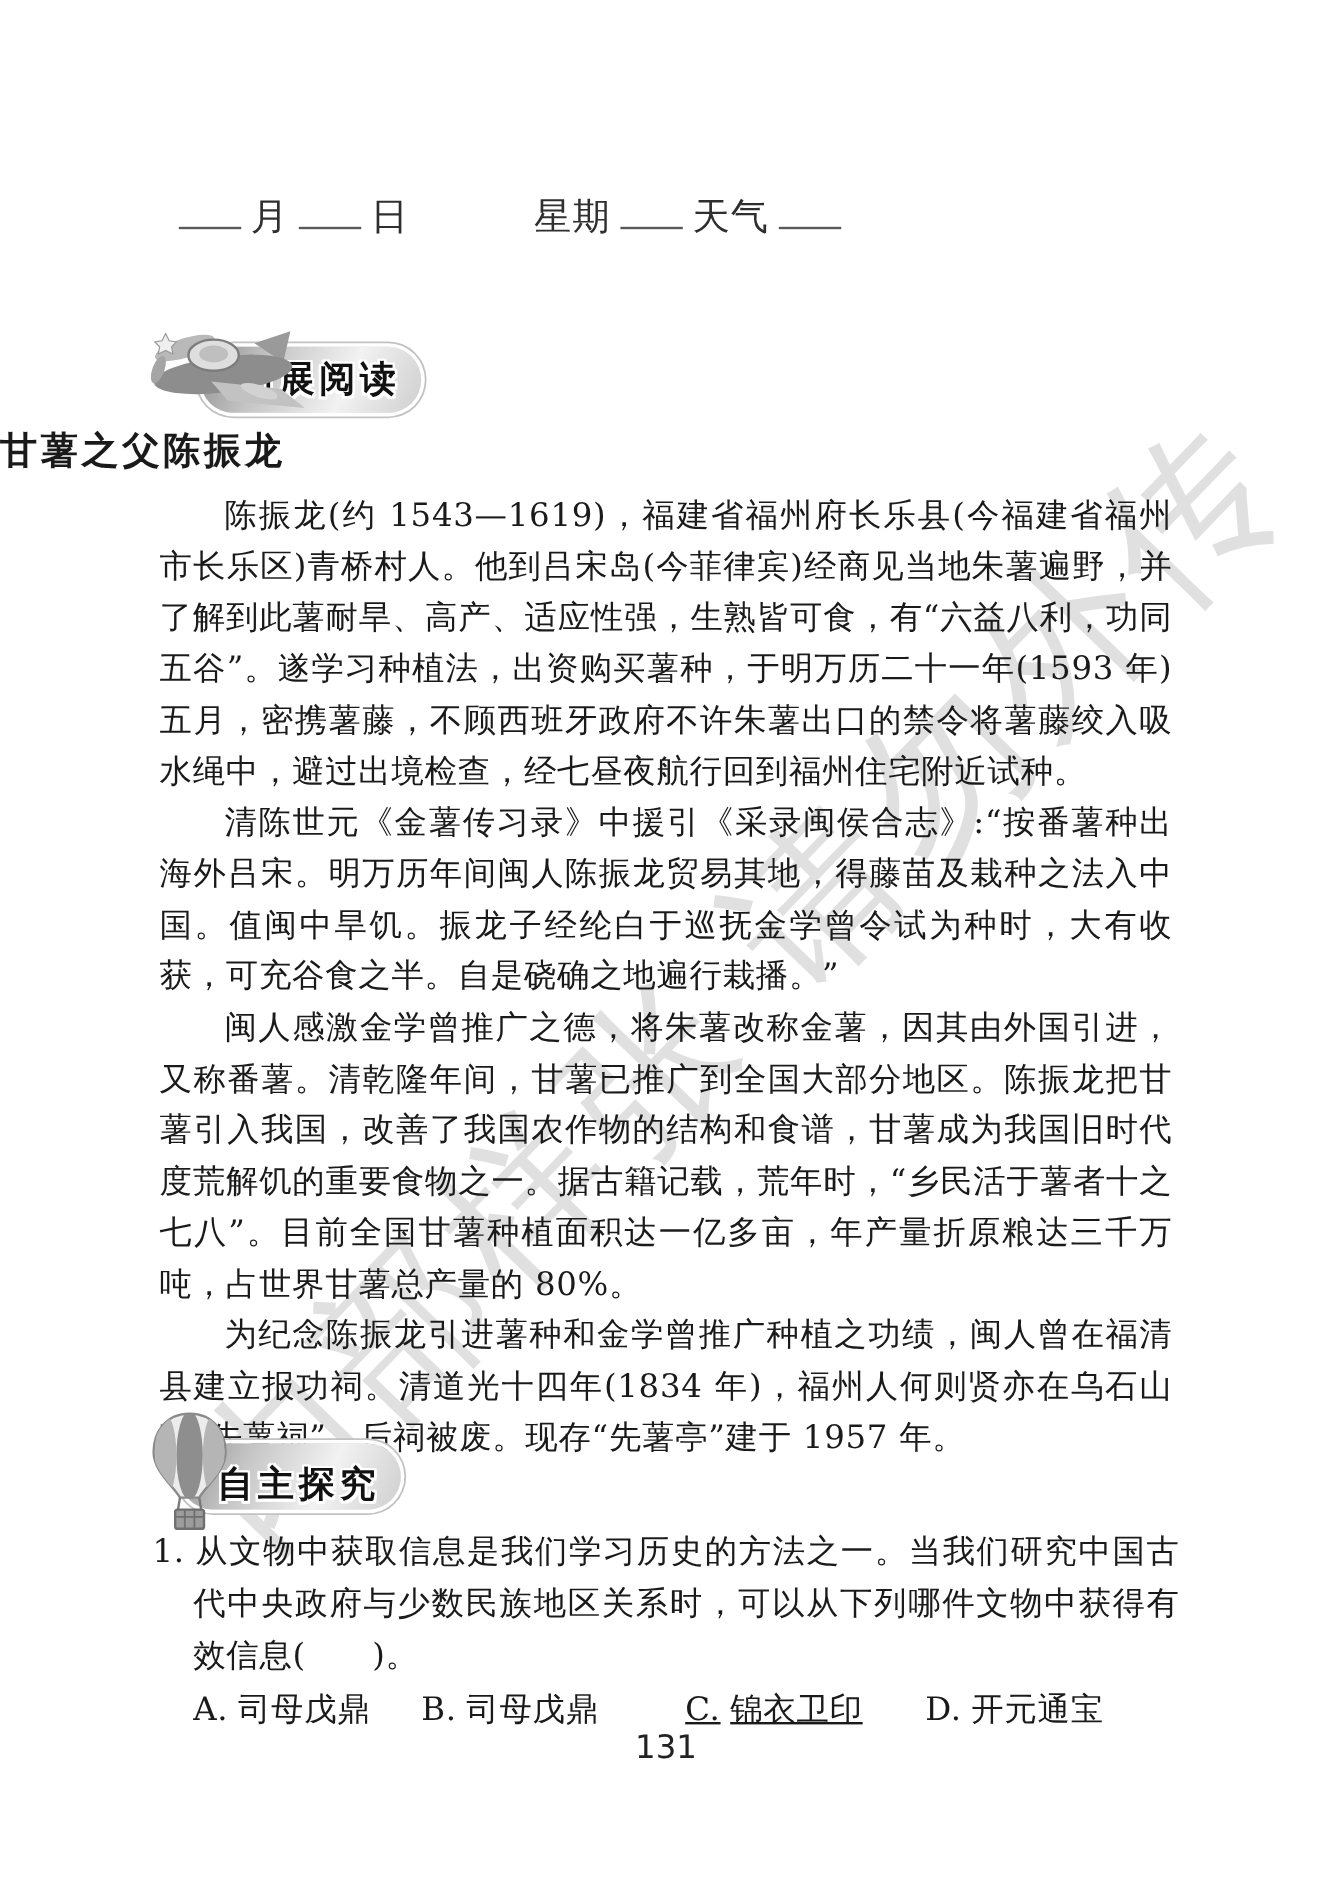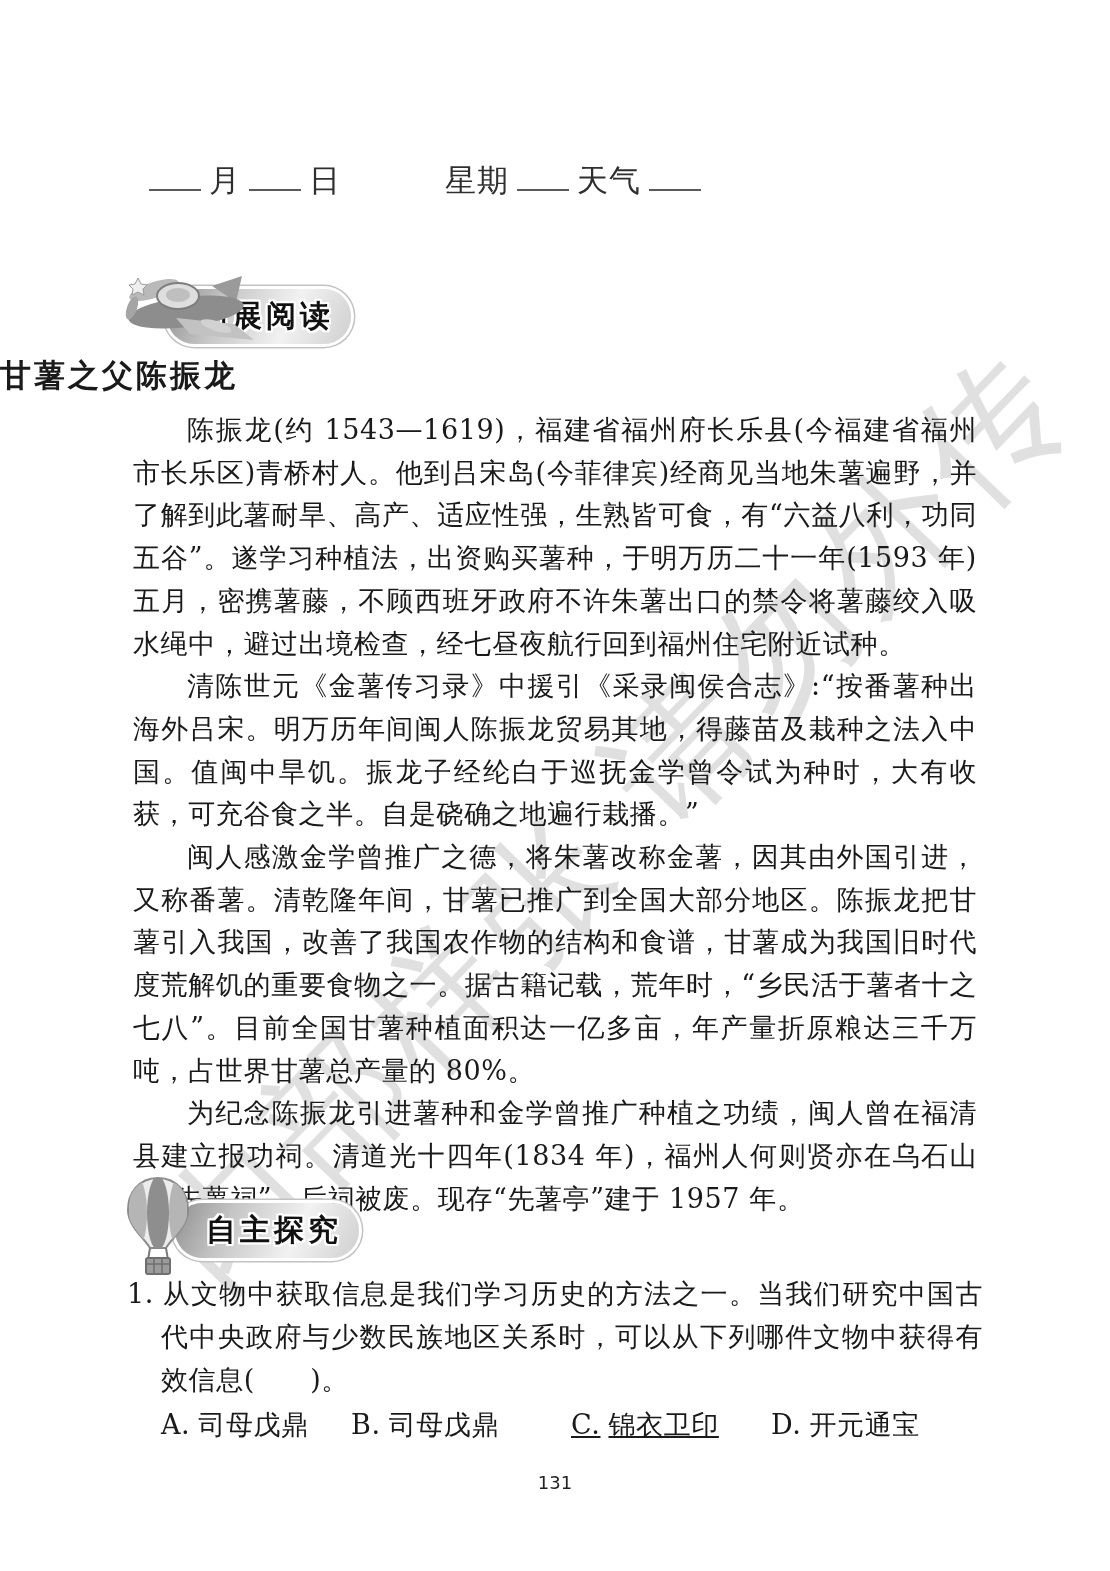--- a/index.html
+++ b/index.html
@@ -76,7 +76,7 @@
       -2px 0 0 #fff, 2px 0 0 #fff, 0 -2px 0 #fff, 0 2px 0 #fff;
   }
   .badge1 { left: 167px; top: 289px; }
-  .badge2 { left: 175px; top: 1203px; }
+  .badge2 { left: 150px; top: 1203px; align-items: flex-end; }
 
   .plane-icon { position: absolute; left: 116px; top: 268px; z-index: 3; }
   .balloon-icon { position: absolute; left: 122px; top: 1176px; z-index: 3; }

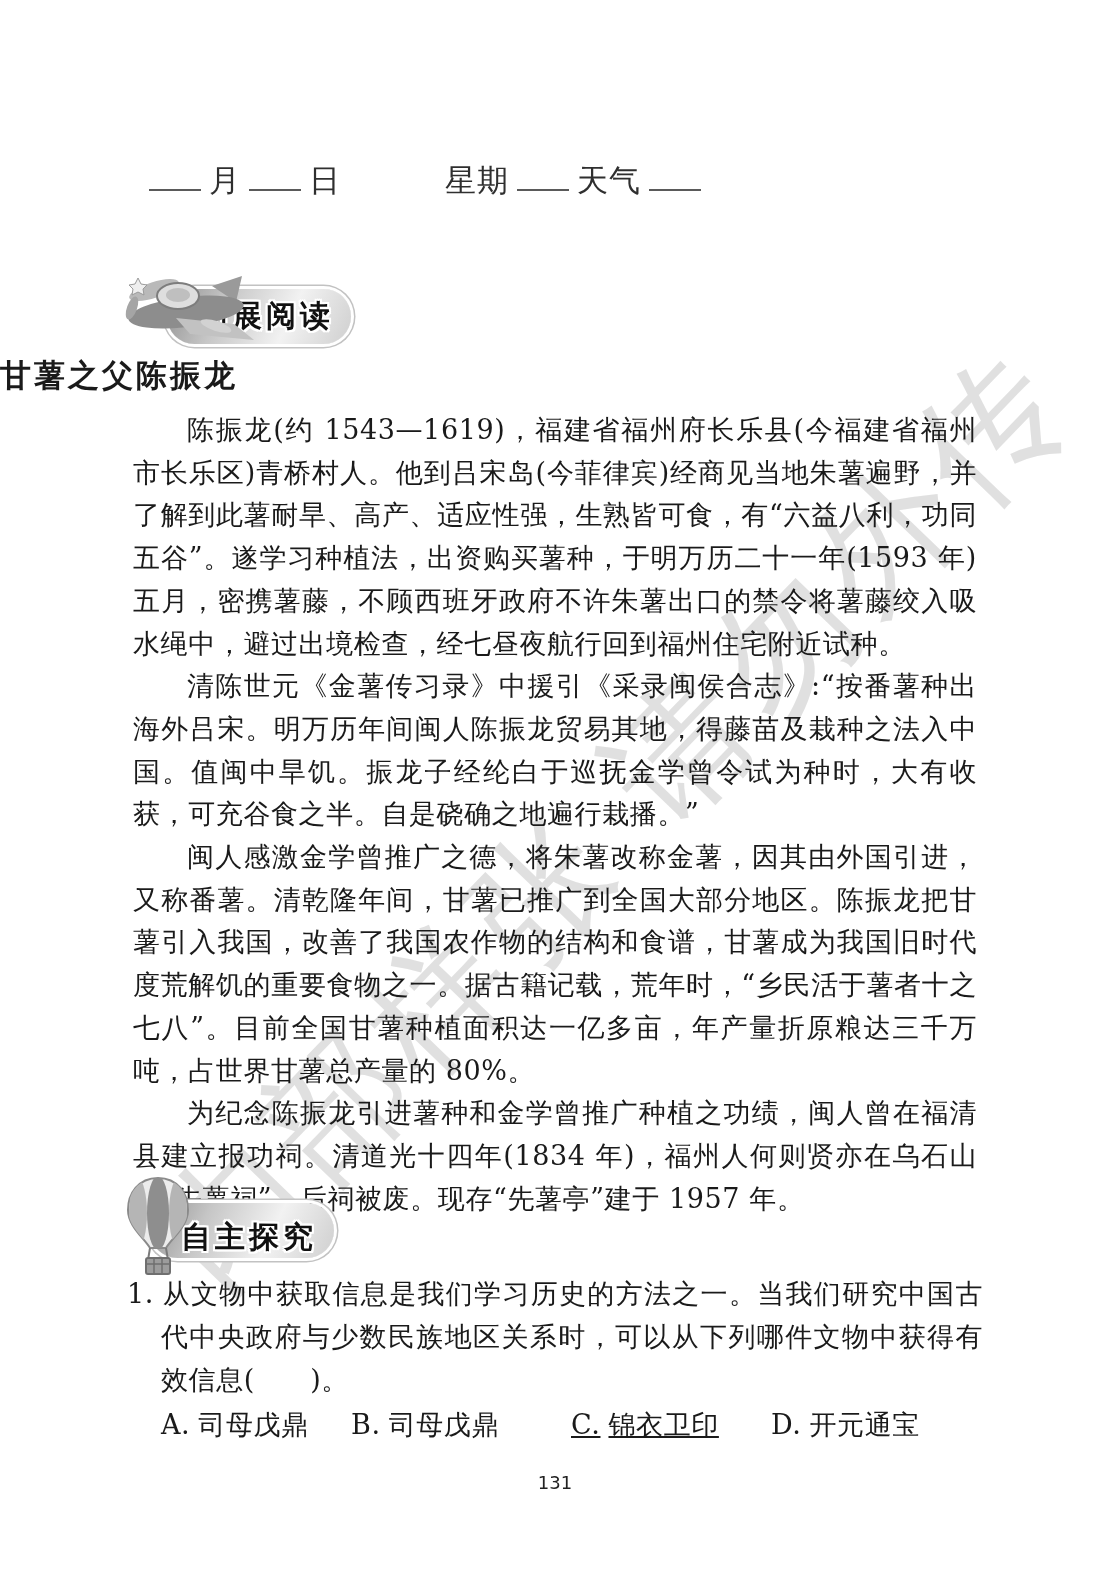--- a/index.html
+++ b/index.html
@@ -126,10 +126,9 @@
     left: 0; top: 1441px;
     width: 100%;
     text-align: center;
-    font-size: 18px;
+    font-size: 27px;
     font-family: "DejaVu Sans", "Liberation Sans", sans-serif;
     color: #222;
-    margin-top: 31px;
   }
 </style>
 </head>

